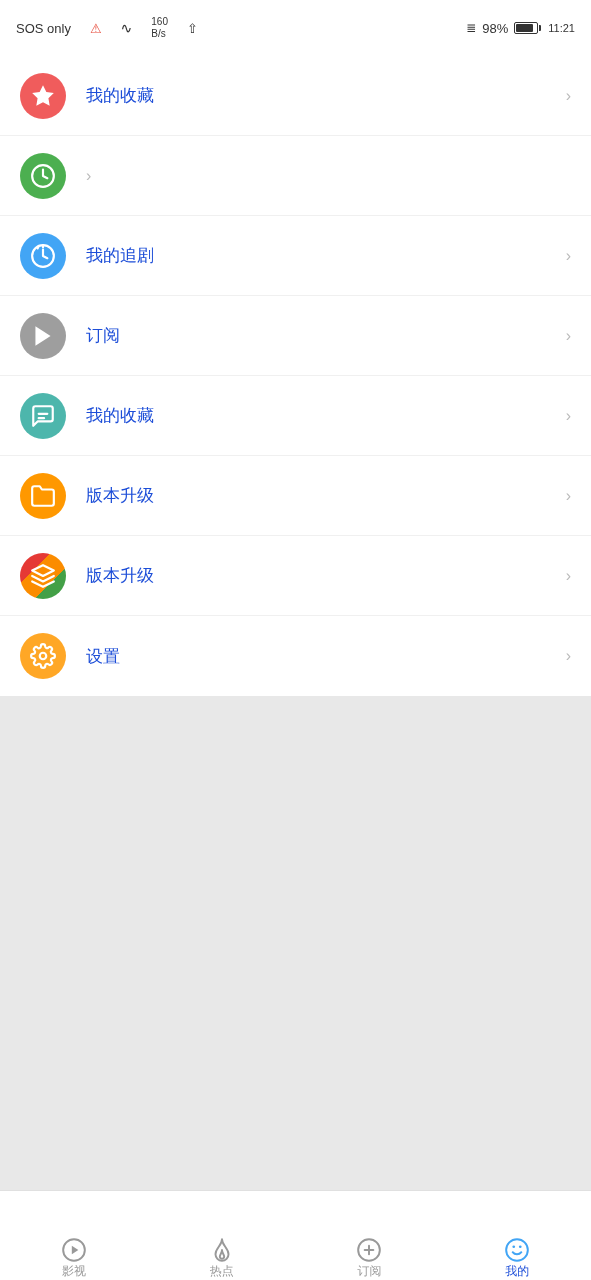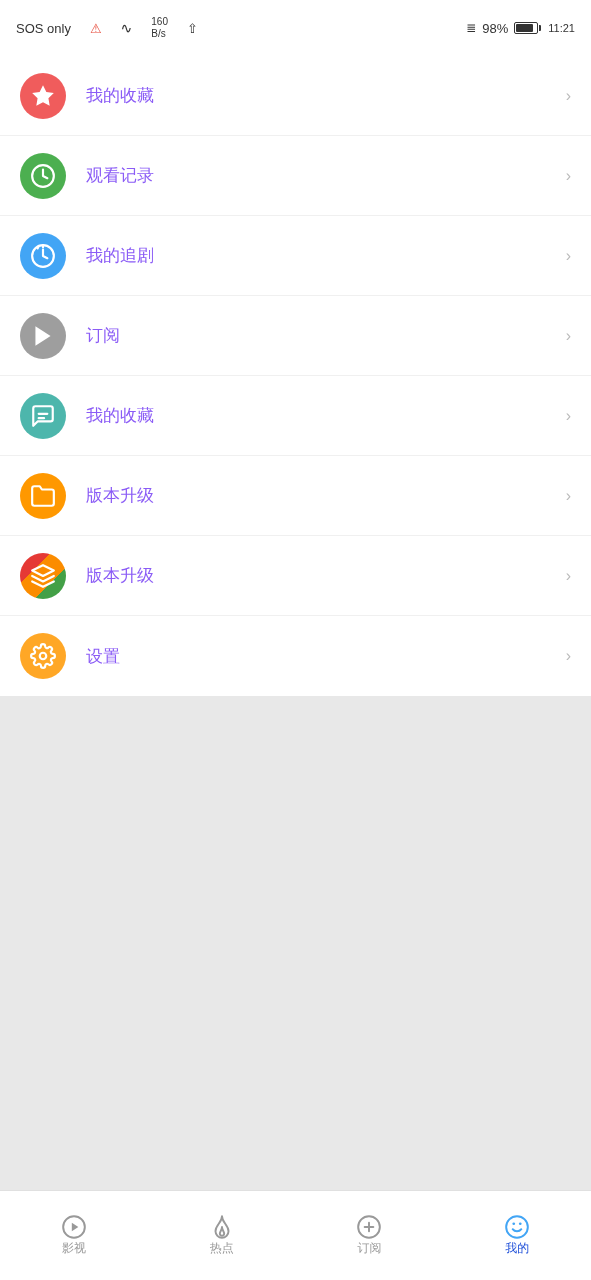--- a/index.html
+++ b/index.html
@@ -102,7 +102,7 @@
 
     .menu-label {
       font-size: 17px;
-      color: #8b5cf6;
+      color: #1d4ed8;
       flex: 1;
     }
 

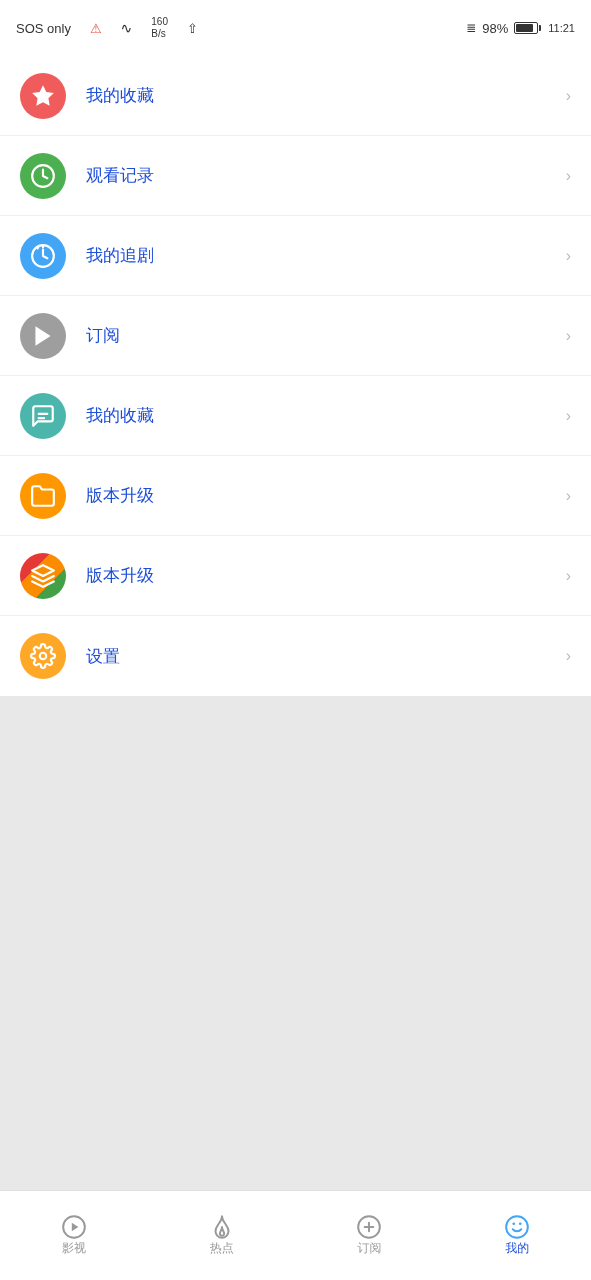--- a/index.html
+++ b/index.html
@@ -206,7 +206,6 @@
         <polyline points="12,6 12,12 16,14"></polyline>
       </svg>
     </div>
-    <span class="menu-label">观看记录</span>
     <span class="chevron-right">›</span>
   </div>
 

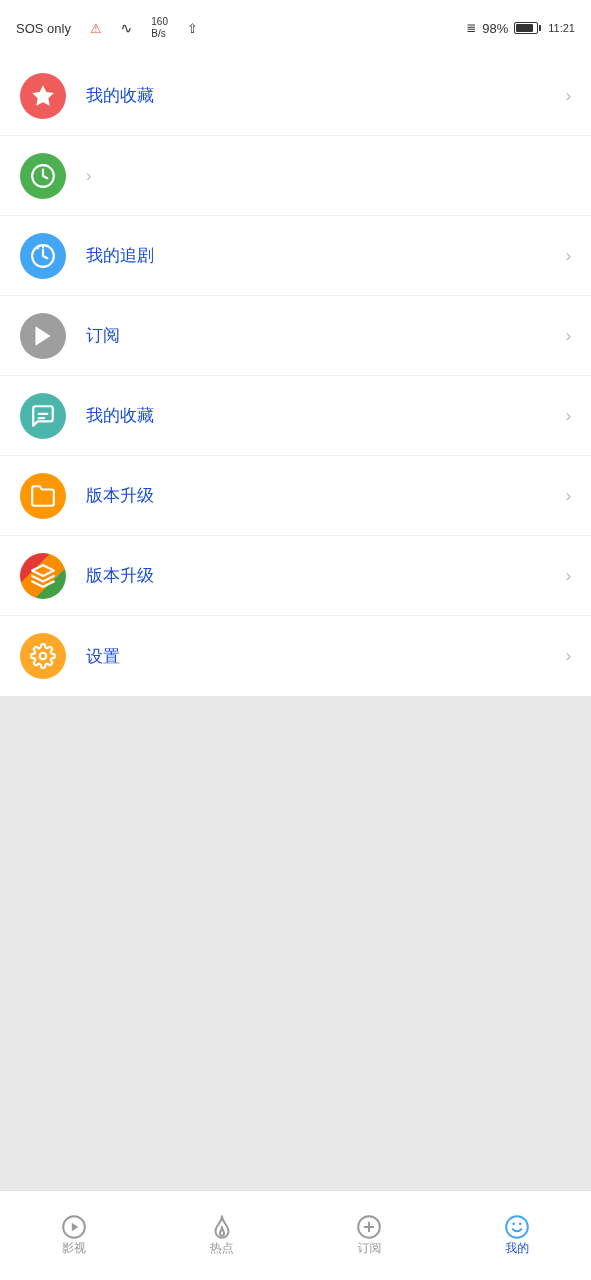--- a/index.html
+++ b/index.html
@@ -144,7 +144,7 @@
       display: flex;
       flex-direction: column;
       align-items: center;
-      justify-content: center;
+      justify-content: flex-end;
       gap: 0;
       flex: 1;
       height: 100%;

